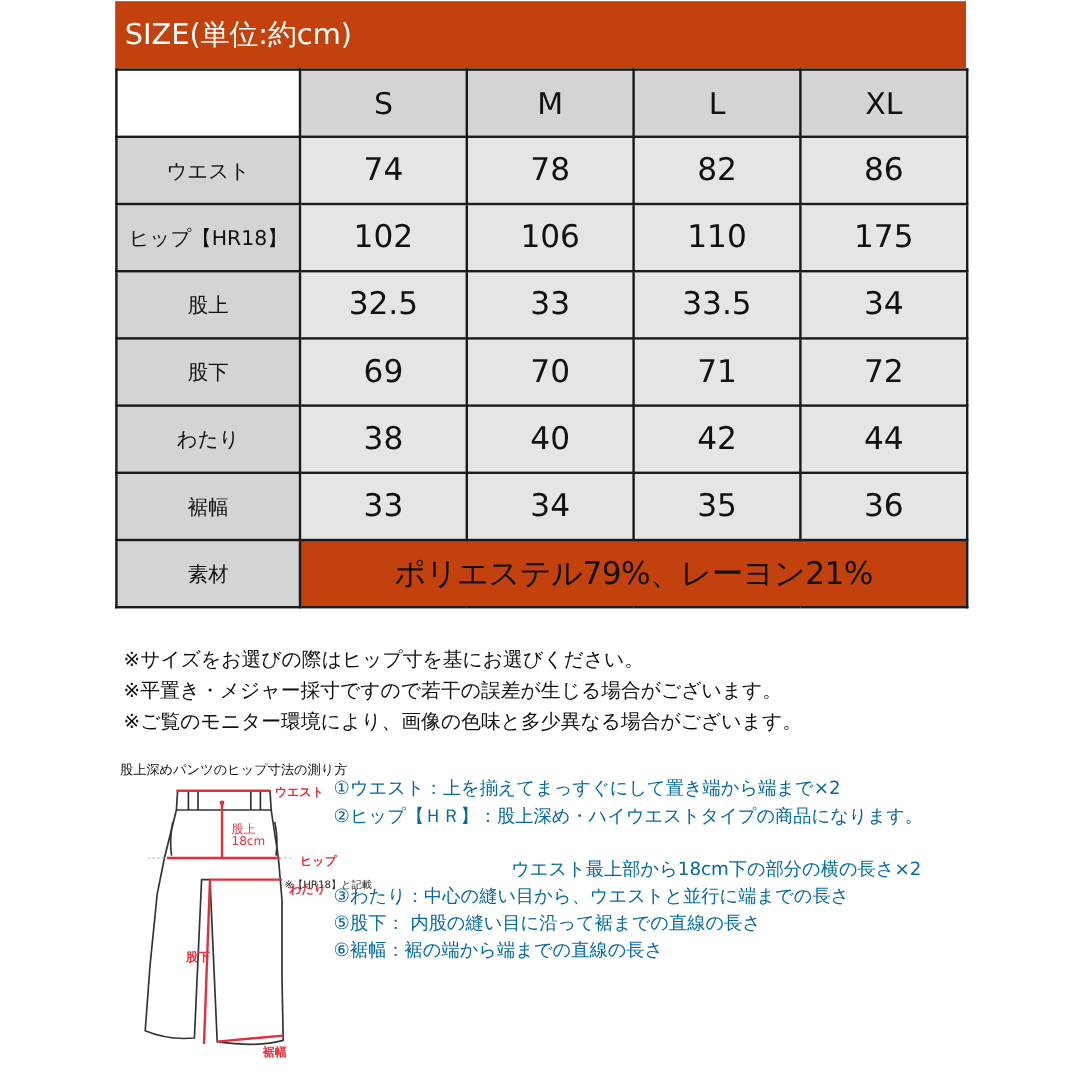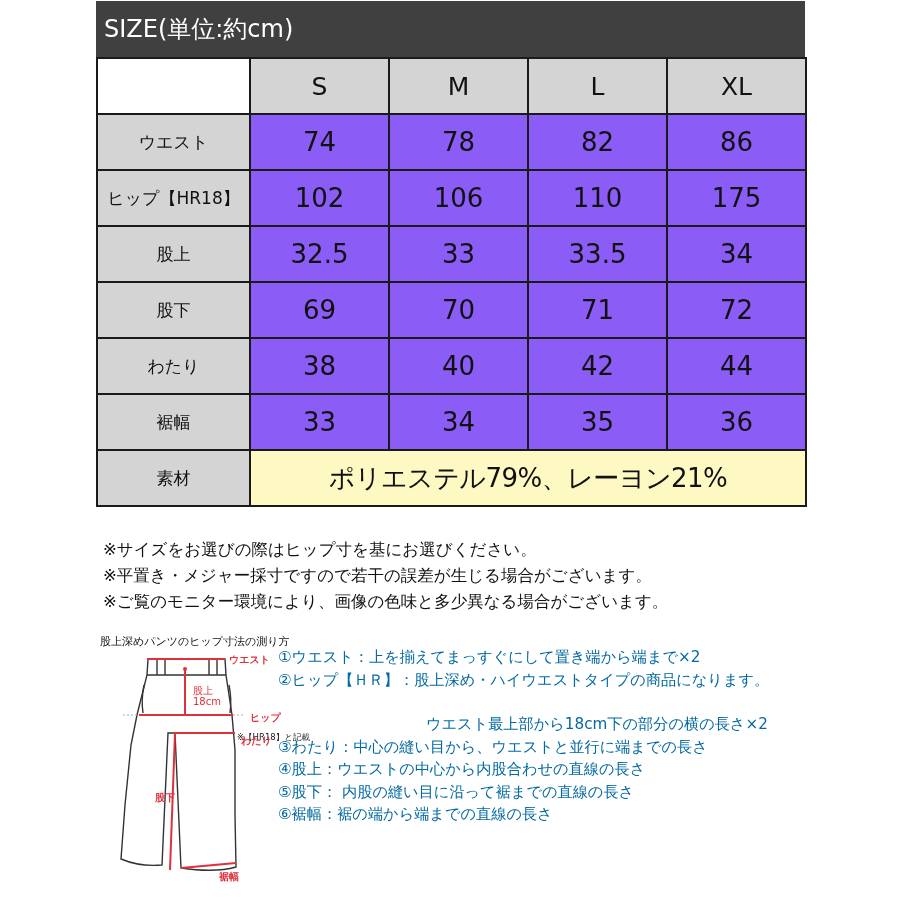--- a/index.html
+++ b/index.html
@@ -6,7 +6,7 @@
   body { width:900px; height:900px; position:relative; overflow:hidden;
          font-family:"DejaVu Sans", "Liberation Sans", sans-serif; color:#111; }
   .size-table { position:absolute; left:96px; top:1px; width:709px; }
-  .title-bar { height:56px; background:#404040; color:#fff; display:flex; align-items:center;
+  .title-bar { height:56px; background:#c2410c; color:#fff; display:flex; align-items:center;
                padding-left:8px; font-size:24px; letter-spacing:0; box-sizing:border-box; }
   table.grid { border-collapse:collapse; width:709px; table-layout:fixed; }
   table.grid td { border:2px solid #1a1a1a; height:54px; text-align:center; vertical-align:middle; padding:0; }

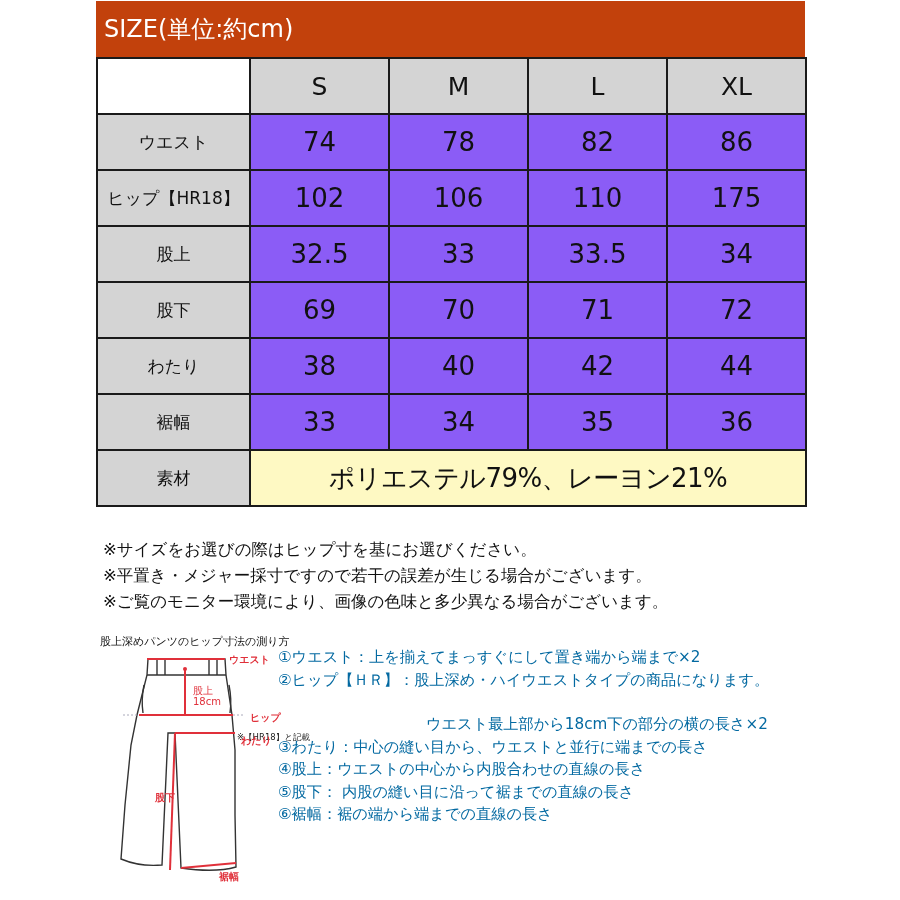--- a/index.html
+++ b/index.html
@@ -15,7 +15,7 @@
   td.head { background:#d4d4d4; font-size:25px; color:#111; }
   td.blank { background:#fff; }
   td.label { background:#d4d4d4; font-size:17px; color:#111; }
-  td.val { background:#8b5cf6; font-size:26px; color:#111; }
+  td.val { background:#e5e5e5; font-size:26px; color:#111; }
   td.material { background:#fef9c3; font-size:26px; letter-spacing:-0.5px; }
   .notes { position:absolute; left:103px; top:527px; font-size:16.5px; line-height:26px; color:#111;margin-top:10px; }
   .notes div { white-space:nowrap; }

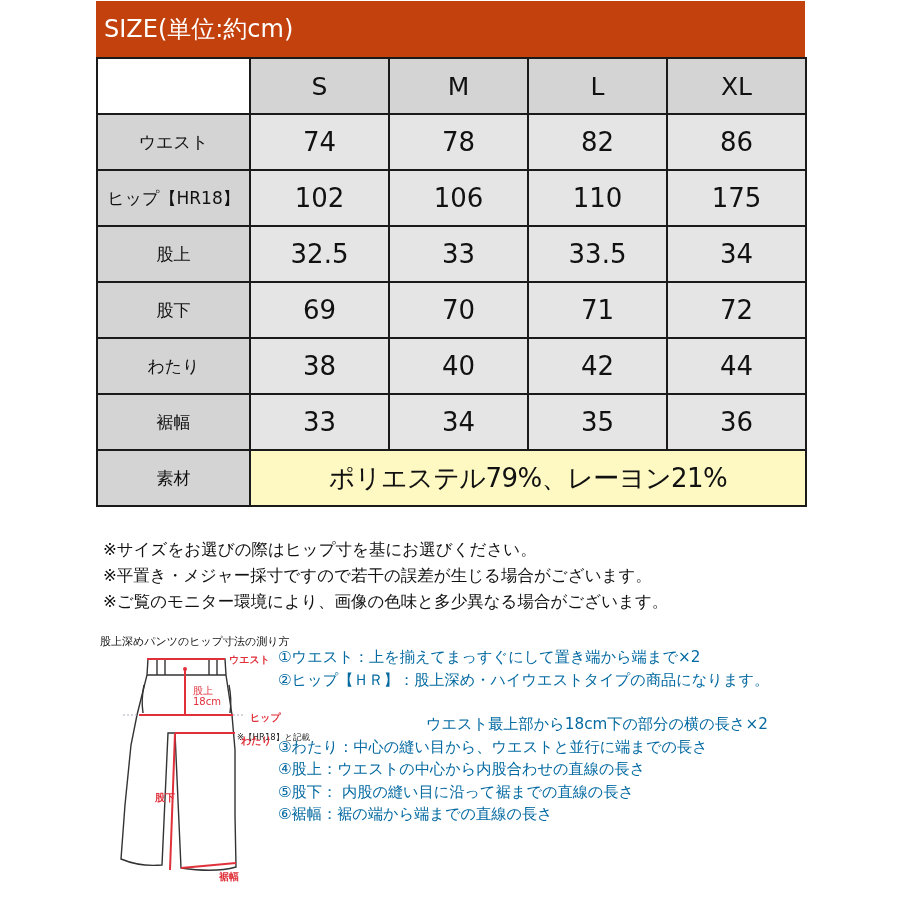--- a/index.html
+++ b/index.html
@@ -16,7 +16,7 @@
   td.blank { background:#fff; }
   td.label { background:#d4d4d4; font-size:17px; color:#111; }
   td.val { background:#e5e5e5; font-size:26px; color:#111; }
-  td.material { background:#fef9c3; font-size:26px; letter-spacing:-0.5px; }
+  td.material { background:#c2410c; font-size:26px; letter-spacing:-0.5px; }
   .notes { position:absolute; left:103px; top:527px; font-size:16.5px; line-height:26px; color:#111;margin-top:10px; }
   .notes div { white-space:nowrap; }
   .howto-title { position:absolute; left:100px; top:634px; font-size:11px; color:#111; white-space:nowrap; }

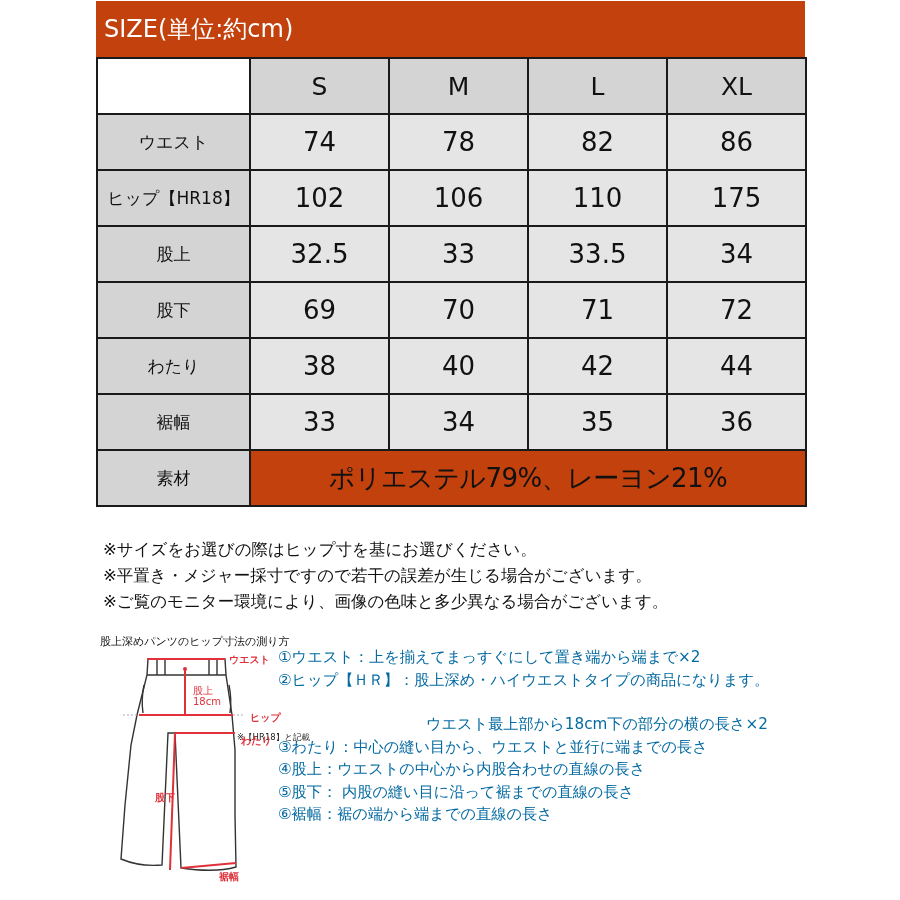--- a/index.html
+++ b/index.html
@@ -144,7 +144,6 @@
   <div>②ヒップ【ＨＲ】：股上深め・ハイウエストタイプの商品になります。</div>
   <div class="indent">ウエスト最上部から18cm下の部分の横の長さ×2</div>
   <div>③わたり：中心の縫い目から、ウエストと並行に端までの長さ</div>
-  <div>④股上：ウエストの中心から内股合わせの直線の長さ</div>
   <div>⑤股下： 内股の縫い目に沿って裾までの直線の長さ</div>
   <div>⑥裾幅：裾の端から端までの直線の長さ</div>
 </div>

